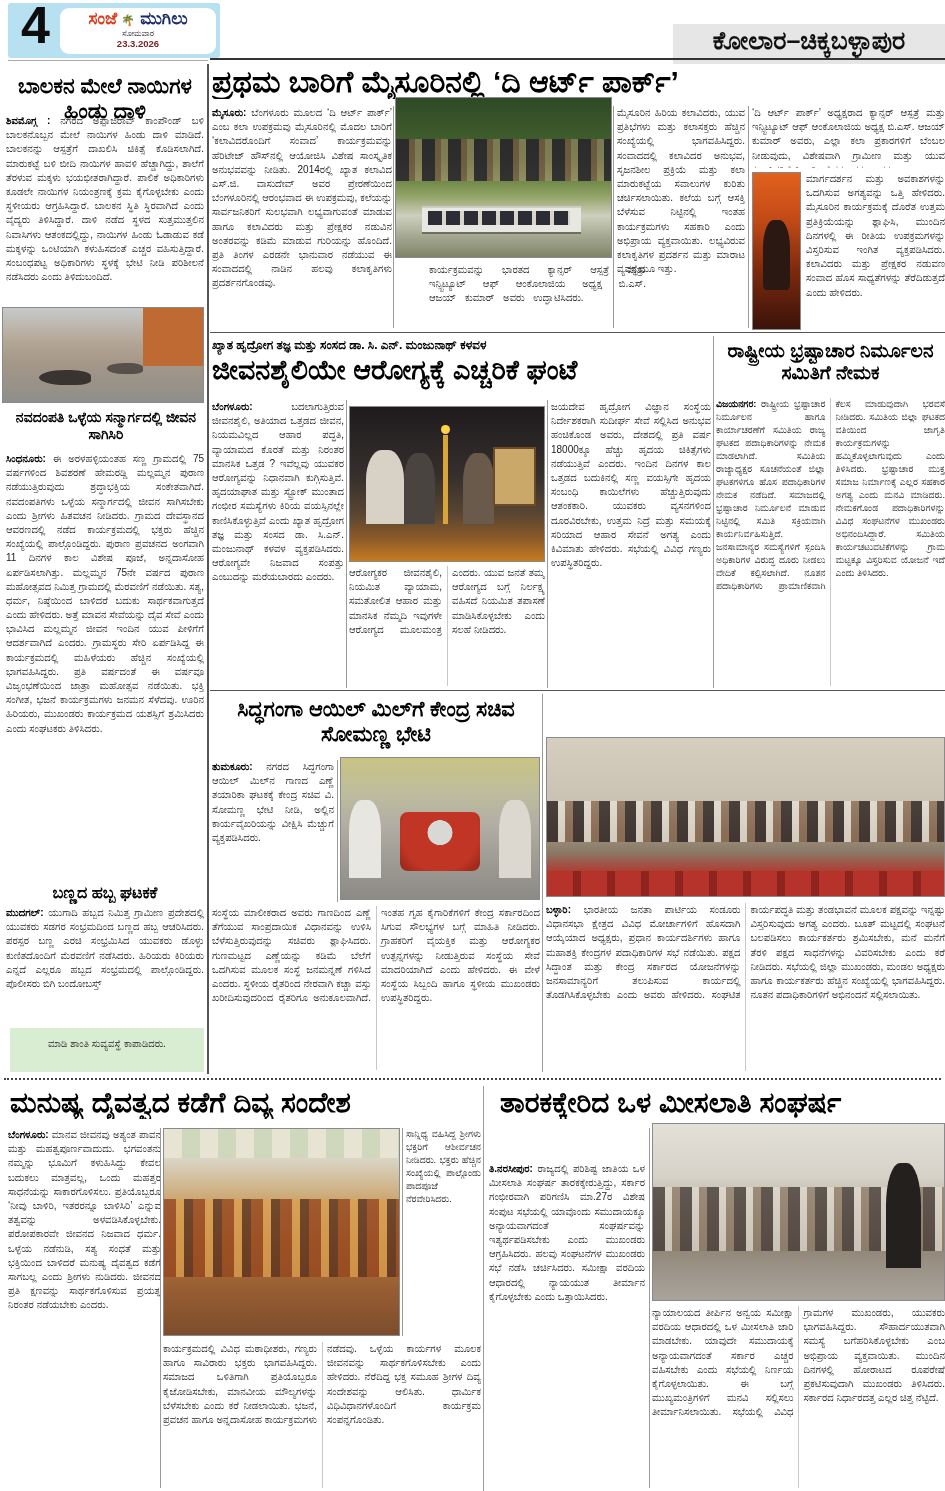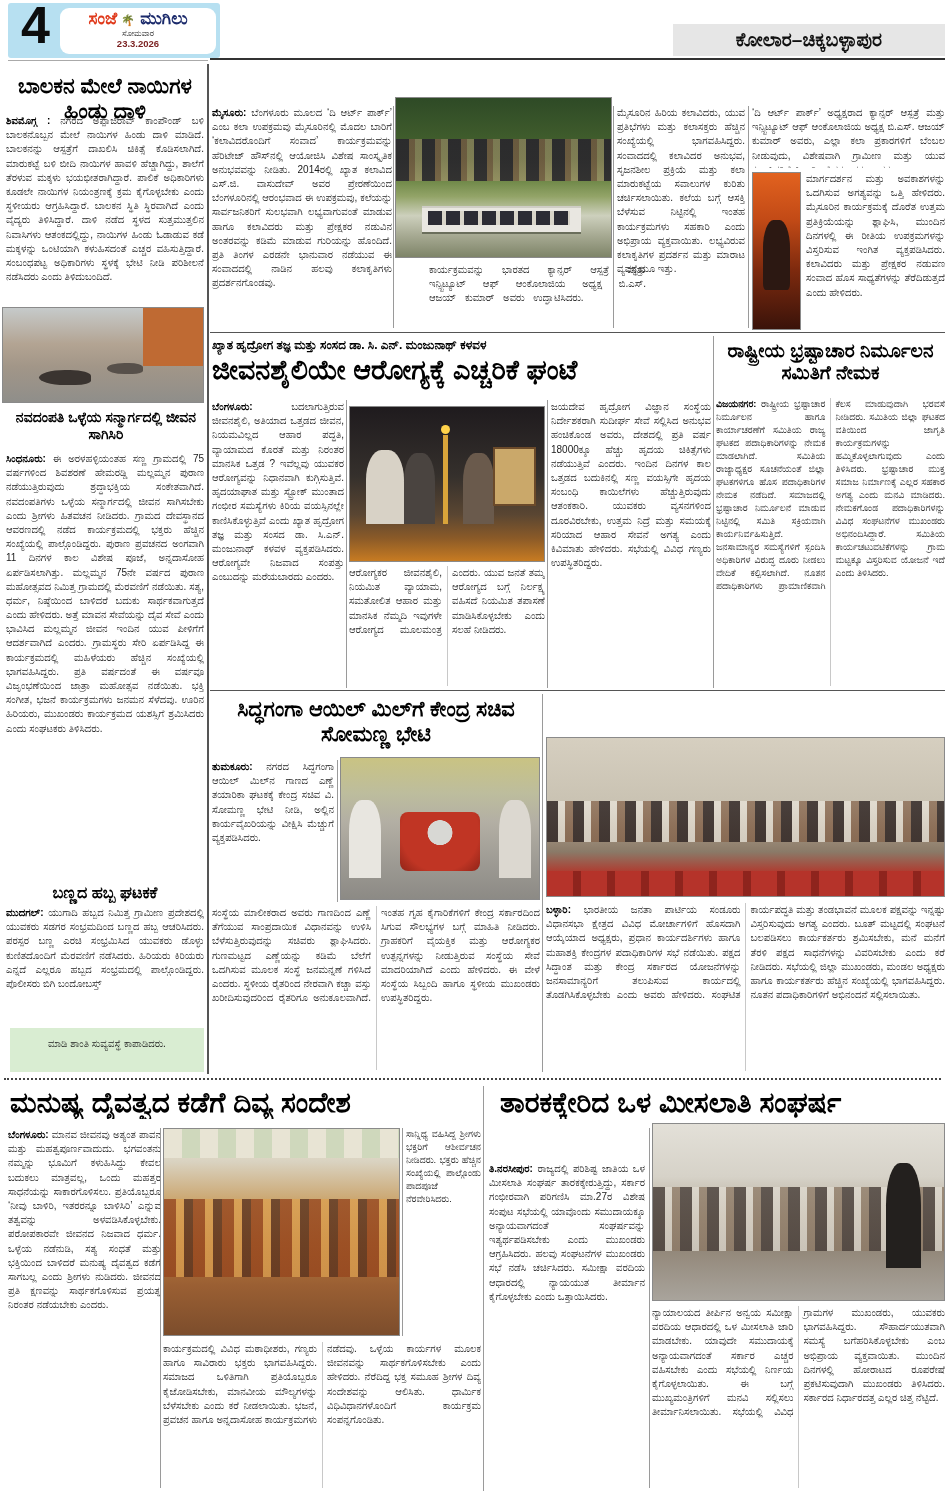--- a/index.html
+++ b/index.html
@@ -29,8 +29,8 @@
   #palm{font-size:11px;color:#2f8a3a;}
   #logo-day{font-size:8px;color:#222;line-height:1.2;}
   #logo-date{font-size:9.5px;font-weight:bold;color:#7a1f1f;line-height:1.2;}
-  #edition-box{left:673px;top:24px;width:272px;height:32px;background:#e6e6e6;
-     font-size:19px;font-weight:bold;color:#111;line-height:32px;text-align:center;}
+  #edition-box{left:673px;top:24px;width:272px;height:40px;background:#e6e6e6;
+     font-size:25px;font-weight:bold;color:#111;line-height:32px;text-align:center;}
   
   .ph-dogs{background:linear-gradient(180deg,#c6caca 0%,#b5a globally 0%,#b3a493 38%,#a29688 62%,#8f8e8a 100%);}
   .ph-dogs{background:linear-gradient(180deg,#c6caca 0%,#b3a493 38%,#a29688 62%,#8f8e8a 100%);}

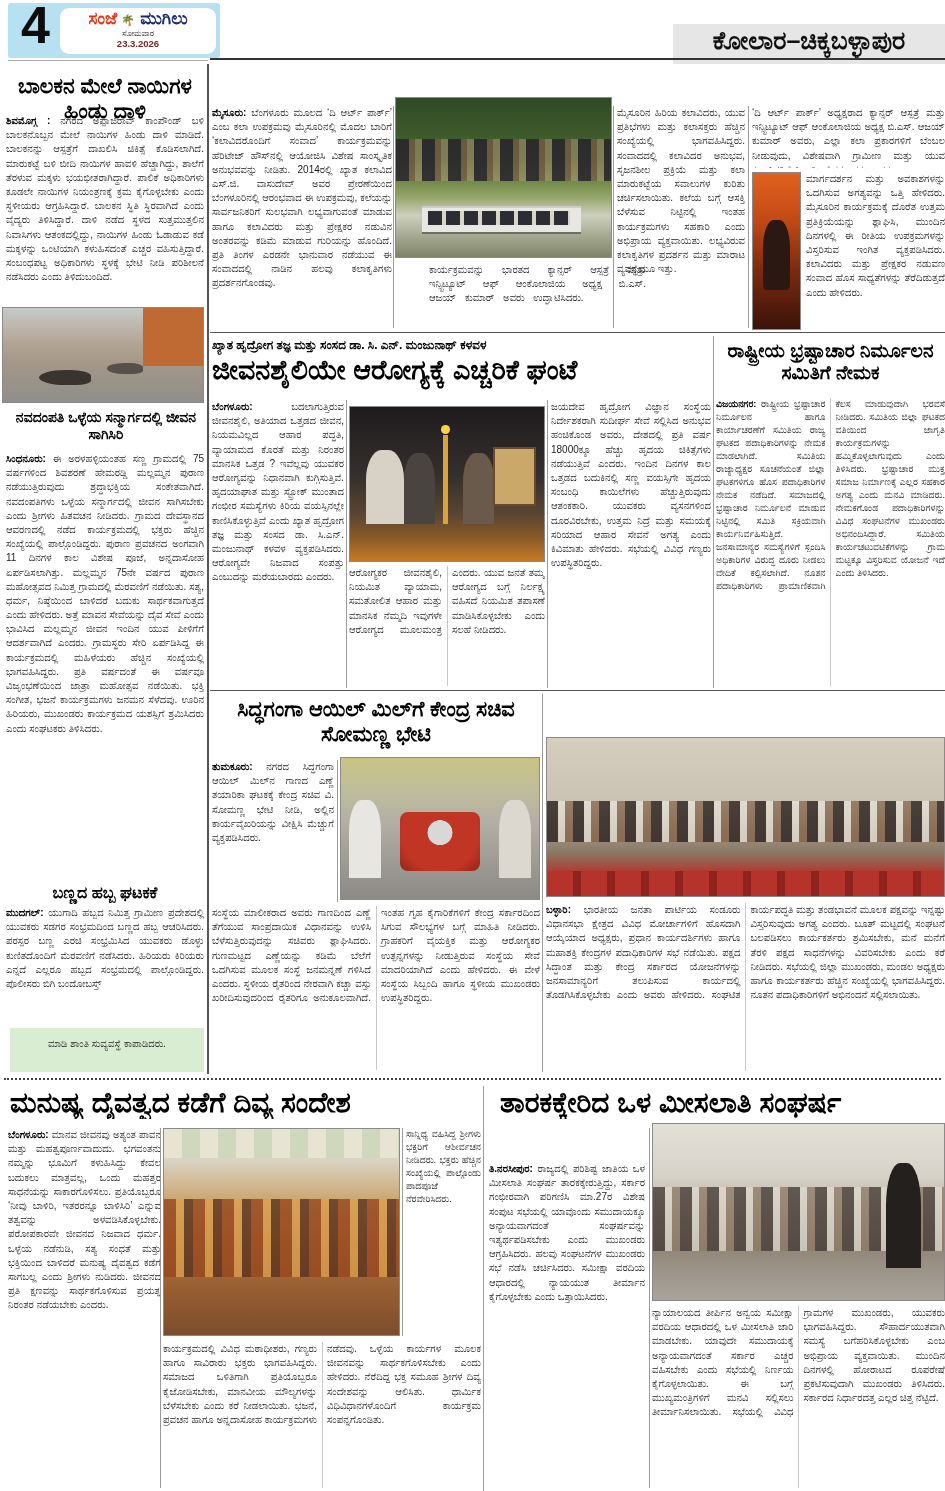--- a/index.html
+++ b/index.html
@@ -128,6 +128,7 @@
     <span>ಯುಗಾದಿ ಹಬ್ಬದ ನಿಮಿತ್ತ ಗ್ರಾಮೀಣ ಪ್ರದೇಶದಲ್ಲಿ ಯುವಕರು ಸಡಗರ ಸಂಭ್ರಮದಿಂದ ಬಣ್ಣದ ಹಬ್ಬ ಆಚರಿಸಿದರು. ಪರಸ್ಪರ ಬಣ್ಣ ಎರಚಿ ಸಂಭ್ರಮಿಸಿದ ಯುವಕರು ಡೊಳ್ಳು ಕುಣಿತದೊಂದಿಗೆ ಮೆರವಣಿಗೆ ನಡೆಸಿದರು. ಹಿರಿಯರು ಕಿರಿಯರು ಎನ್ನದೆ ಎಲ್ಲರೂ ಹಬ್ಬದ ಸಂಭ್ರಮದಲ್ಲಿ ಪಾಲ್ಗೊಂಡಿದ್ದರು. ಪೊಲೀಸರು ಬಿಗಿ ಬಂದೋಬಸ್ತ್</span>
   </div>
 
+  <div class="abs hl" style="left:212px;top:64px;width:733px;font-size:30px;white-space:nowrap;overflow:hidden;">ಪ್ರಥಮ ಬಾರಿಗೆ ಮೈಸೂರಿನಲ್ಲಿ ‘ದಿ ಆರ್ಟ್ ಪಾರ್ಕ್’</div>
   <div class="abs body-text" style="left:212px;top:106px;width:180px;height:222px;">
     <span class="dl">ಮೈಸೂರು:</span>
     <span>ಬೆಂಗಳೂರು ಮೂಲದ ‘ದಿ ಆರ್ಟ್ ಪಾರ್ಕ್’ ಎಂಬ ಕಲಾ ಉಪಕ್ರಮವು ಮೈಸೂರಿನಲ್ಲಿ ಮೊದಲ ಬಾರಿಗೆ ‘ಕಲಾವಿದರೊಂದಿಗೆ ಸಂವಾದ’ ಕಾರ್ಯಕ್ರಮವನ್ನು ಹೆರಿಟೇಜ್ ಹೌಸ್‌ನಲ್ಲಿ ಆಯೋಜಿಸಿ ವಿಶೇಷ ಸಾಂಸ್ಕೃತಿಕ ಅನುಭವವನ್ನು ನೀಡಿತು. 2014ರಲ್ಲಿ ಖ್ಯಾತ ಕಲಾವಿದ ಎಸ್.ಜಿ. ವಾಸುದೇವ್ ಅವರ ಪ್ರೇರಣೆಯಿಂದ ಬೆಂಗಳೂರಿನಲ್ಲಿ ಆರಂಭವಾದ ಈ ಉಪಕ್ರಮವು, ಕಲೆಯನ್ನು ಸಾರ್ವಜನಿಕರಿಗೆ ಸುಲಭವಾಗಿ ಲಭ್ಯವಾಗುವಂತೆ ಮಾಡುವ ಹಾಗೂ ಕಲಾವಿದರು ಮತ್ತು ಪ್ರೇಕ್ಷಕರ ನಡುವಿನ ಅಂತರವನ್ನು ಕಡಿಮೆ ಮಾಡುವ ಗುರಿಯನ್ನು ಹೊಂದಿದೆ. ಪ್ರತಿ ತಿಂಗಳ ಎರಡನೇ ಭಾನುವಾರ ನಡೆಯುವ ಈ ಸಂವಾದದಲ್ಲಿ ನಾಡಿನ ಹಲವು ಕಲಾಕೃತಿಗಳು ಪ್ರದರ್ಶನಗೊಂಡವು.</span>

